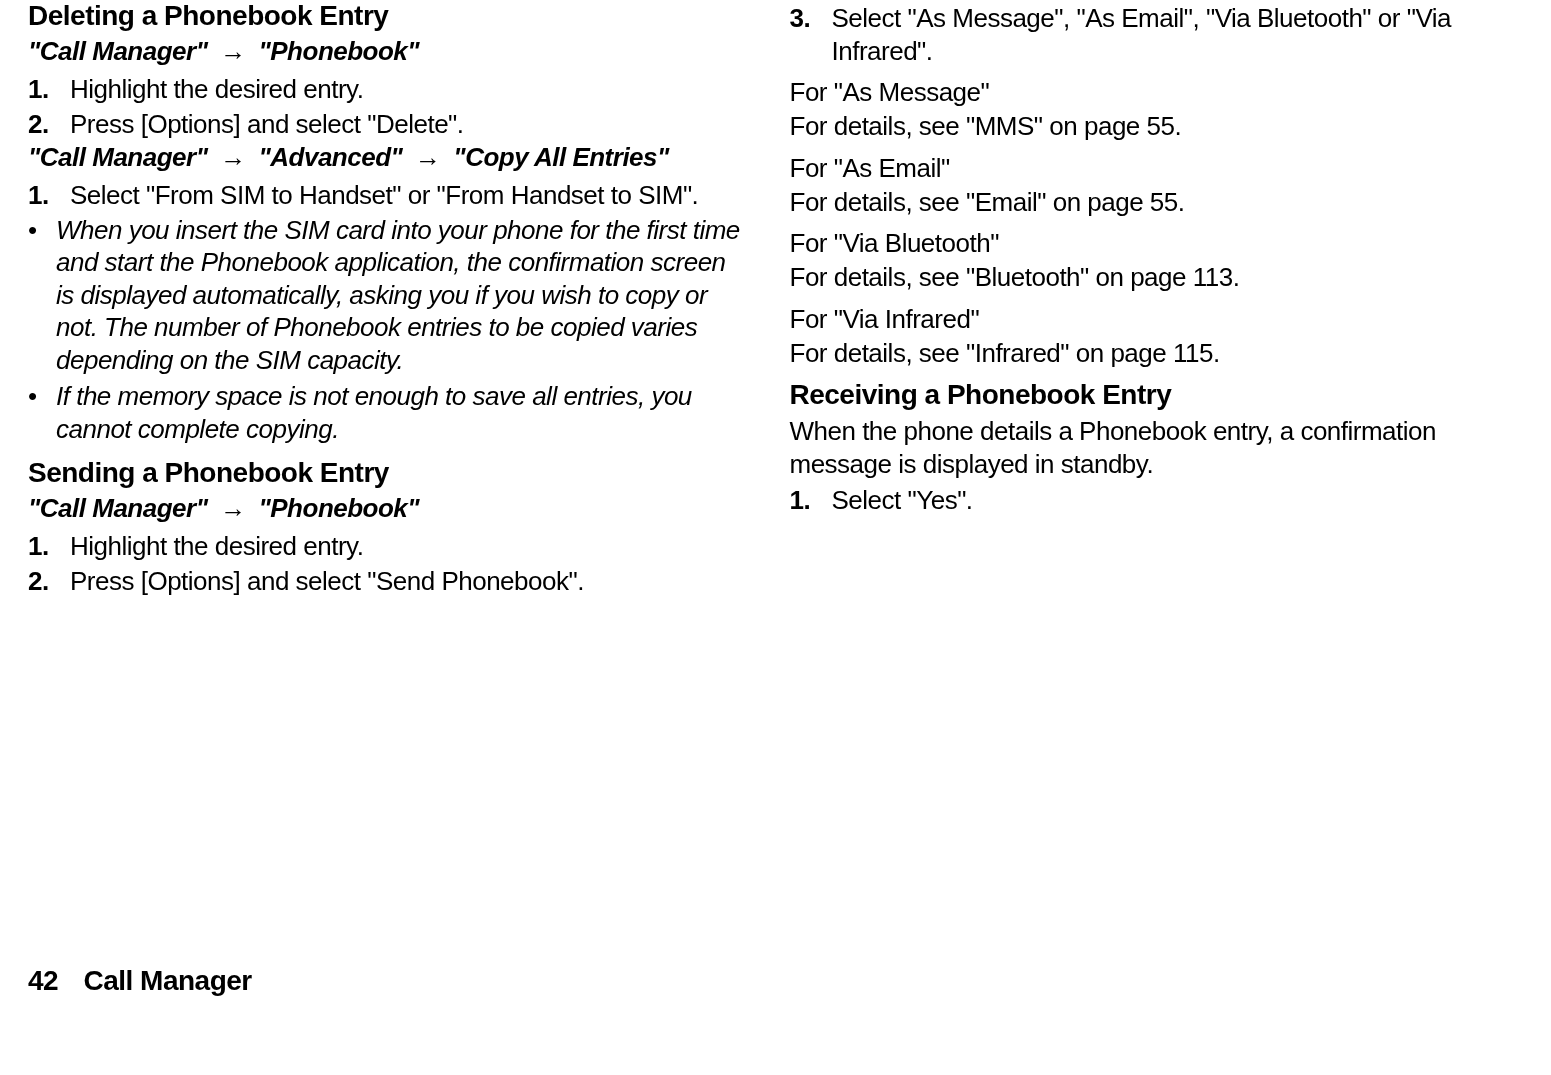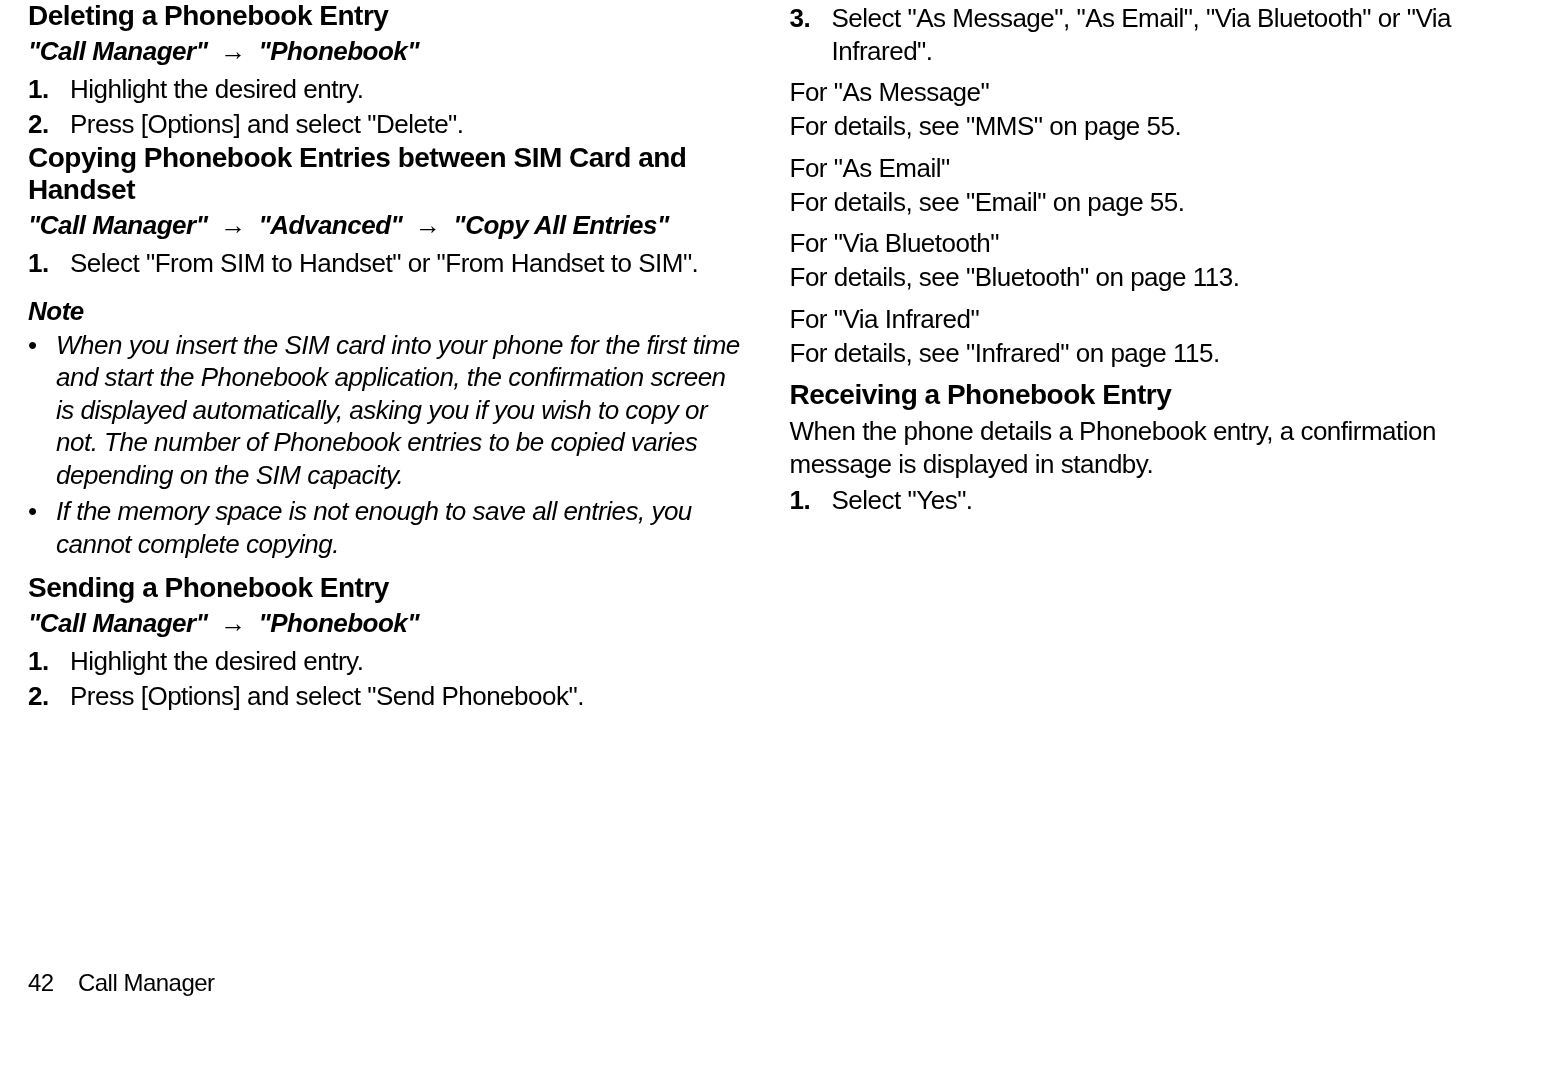--- a/index.html
+++ b/index.html
@@ -52,7 +52,6 @@
       </ol>
 
 
-      <div class="h-sub">Copying Phonebook Entries between SIM Card and Handset</div>
       <div class="nav-path">
         <span>"Call Manager"</span>
         <span class="arrow">→</span>

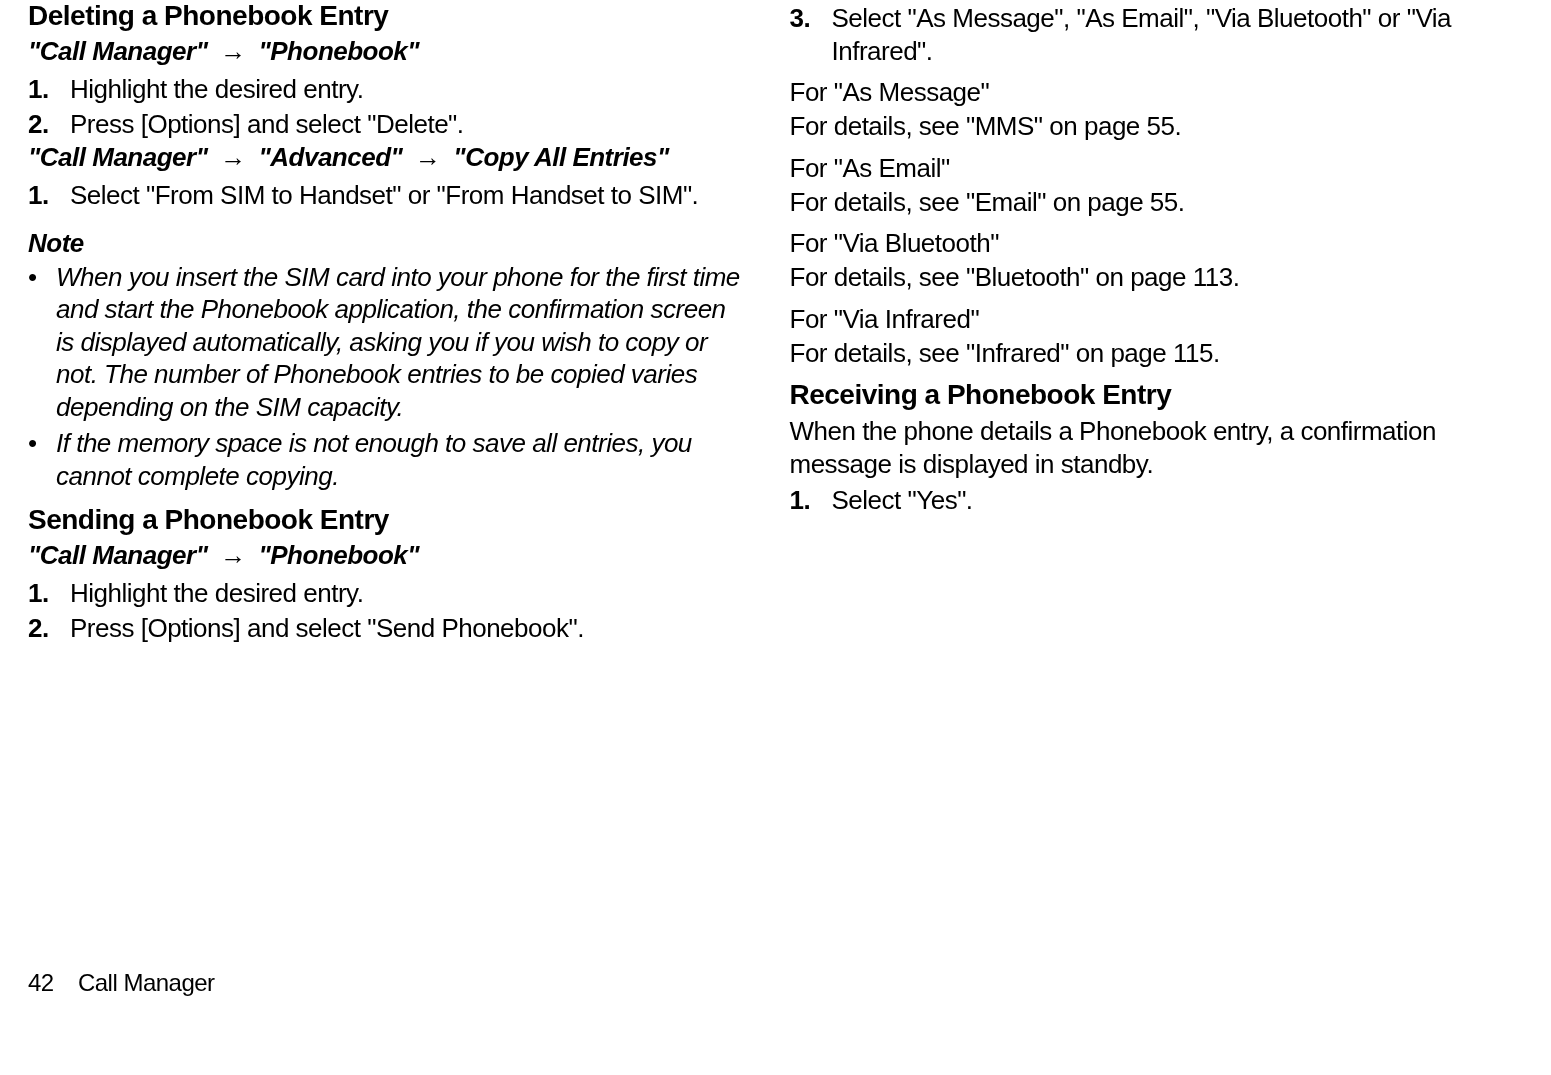--- a/index.html
+++ b/index.html
@@ -66,7 +66,6 @@
         </li>
       </ol>
 
-      <div class="note-label">Note</div>
       <ul class="notes">
         <li>
           <span class="bullet">•</span>

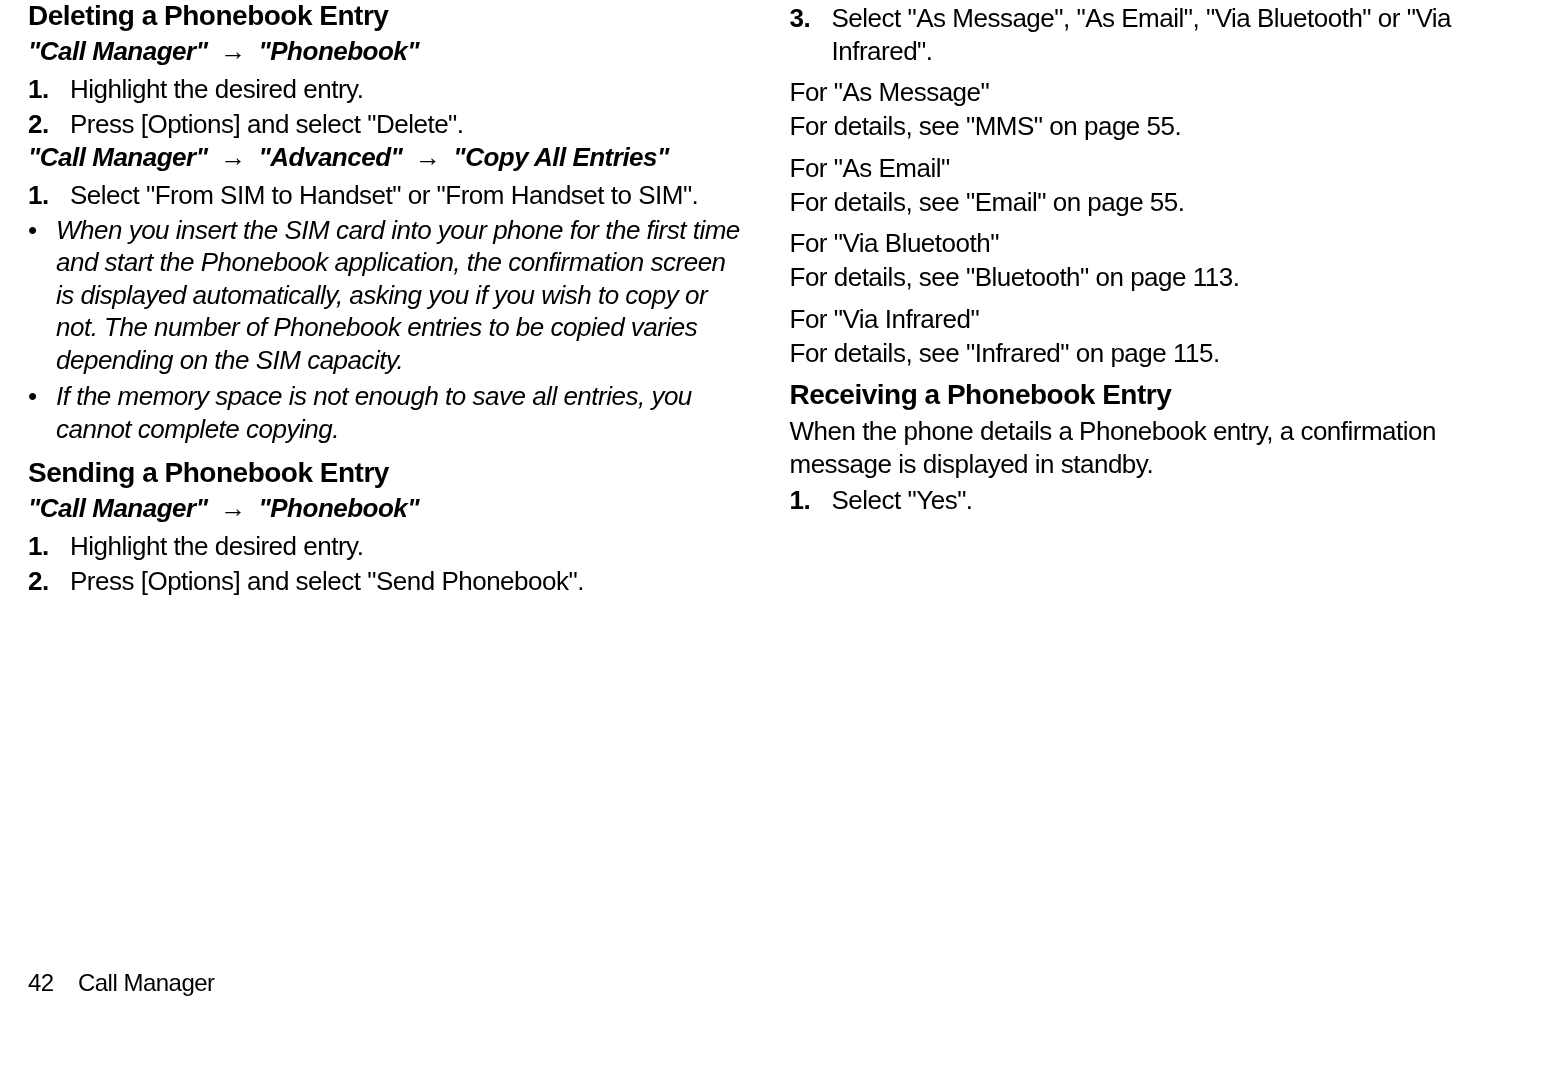--- a/index.html
+++ b/index.html
@@ -23,7 +23,7 @@
   ul.notes>li .ntxt{flex:1}
   .para{font-size:26px;letter-spacing:-0.5px;line-height:1.25;margin:2px 0 10px 0;font-stretch:condensed}
   .for-lead{font-size:26px;letter-spacing:-0.5px;margin:10px 0 0 0;font-stretch:condensed}
-  .footer{position:absolute;left:28px;bottom:42px;font-size:24px;font-weight:400;letter-spacing:-0.5px;font-stretch:condensed}
+  .footer{position:absolute;left:28px;bottom:42px;font-size:28px;font-weight:700;letter-spacing:-0.5px;font-stretch:condensed}
   .footer .pg{margin-right:18px}
 </style>
 </head>

